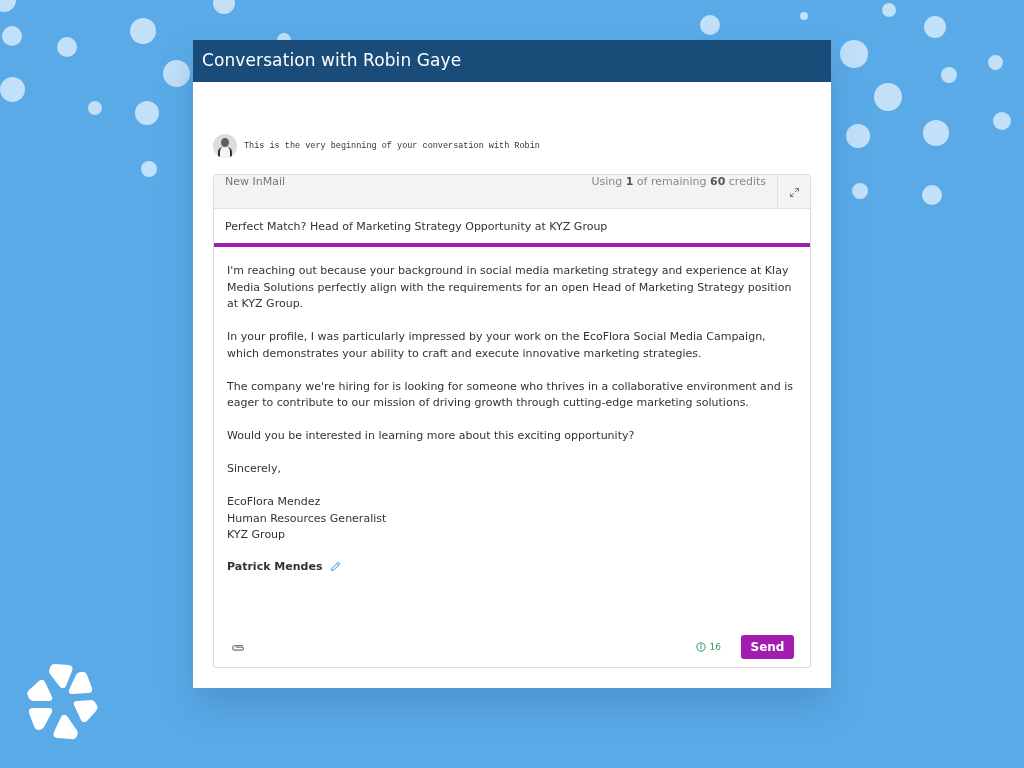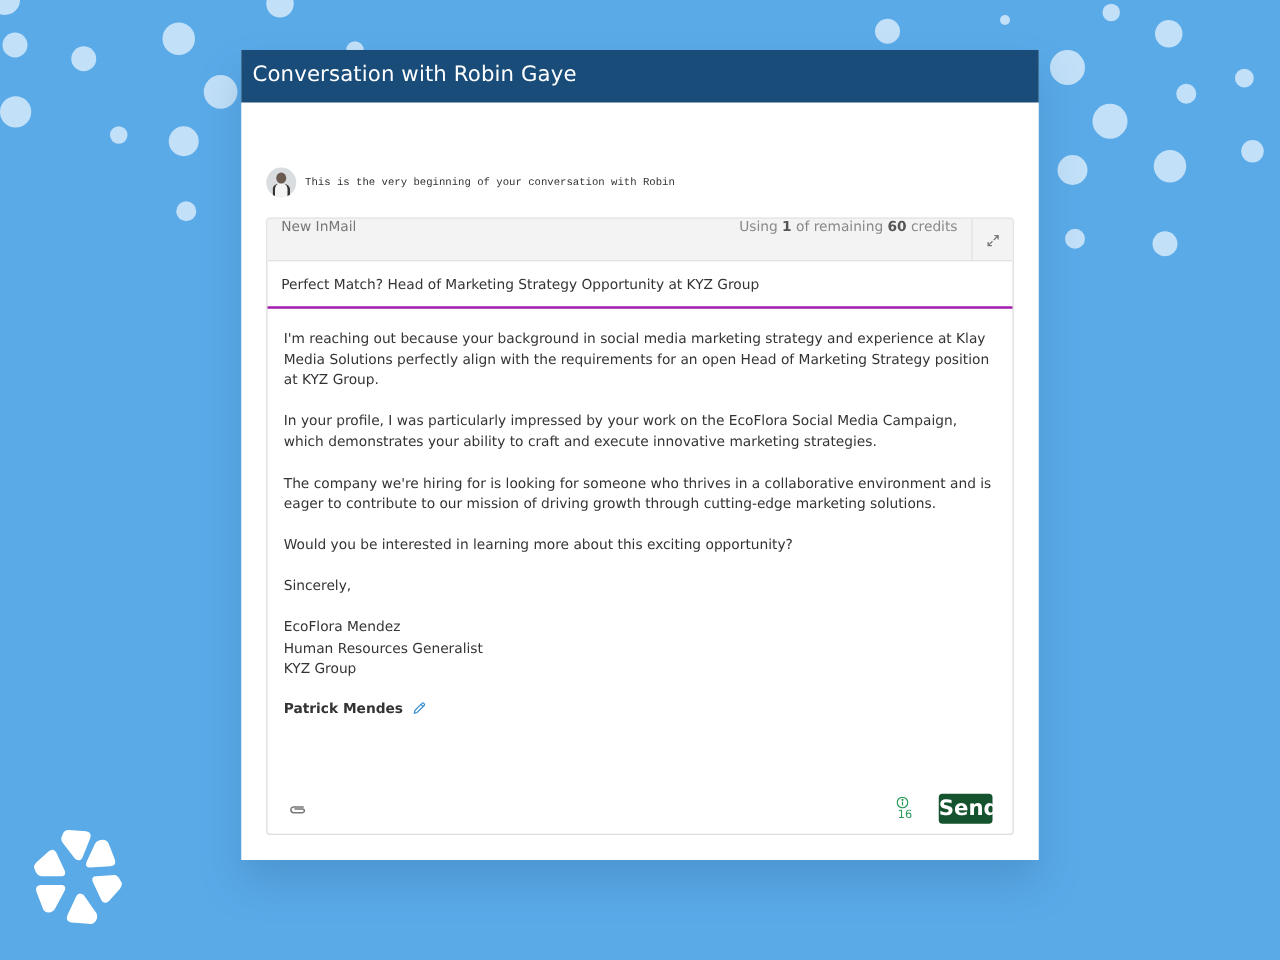--- a/index.html
+++ b/index.html
@@ -47,7 +47,7 @@
       display: flex; align-items: center; justify-content: center; color: #777;
     }
     .subject {
-      height: 38px; border-bottom: 2px solid #a21caf; display: flex; align-items: center;
+      height: 38px; border-bottom: 4px solid #a21caf; display: flex; align-items: center;
       padding-left: 11px; font-size: 11px; color: #333;
     }
     .body-text { padding: 16px 13px 0 13px; font-size: 11px; color: #333; line-height: 16.5px; }

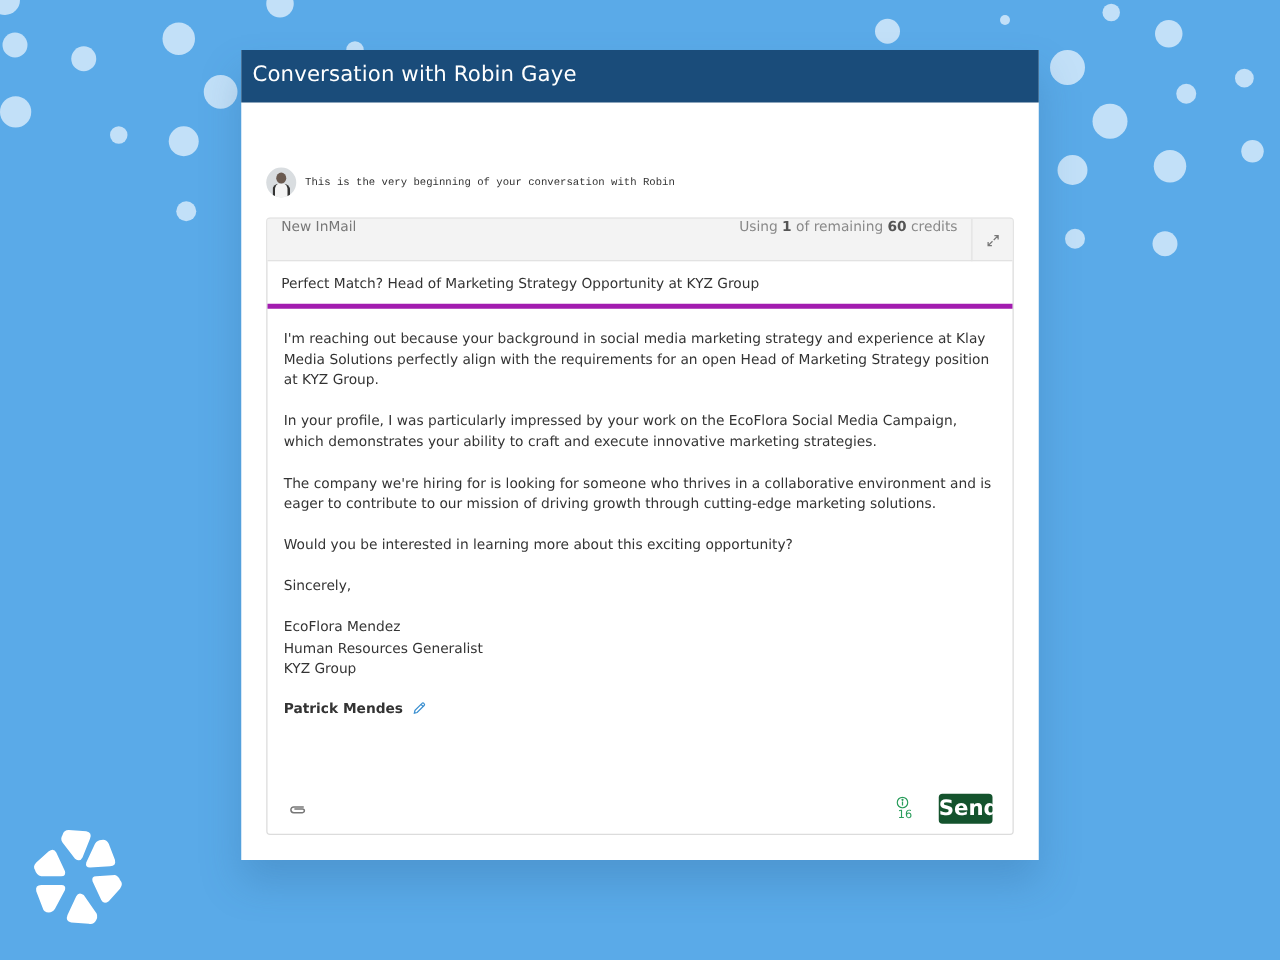--- a/index.html
+++ b/index.html
@@ -60,7 +60,7 @@
       display: flex; align-items: center; padding: 0 16px 0 17px;
     }
     .clip { flex: 1; display: flex; align-items: center; }
-    .counter { display: flex; align-items: center; color: #2a9d5c; font-size: 9px; margin-right: 20px; flex-direction: column; }
+    .counter { display: flex; align-items: center; color: #2a9d5c; font-size: 9px; margin-right: 20px; }
     .counter svg { margin-right: 4px; }
     .send {
       background: #14532d; color: #fff; font-weight: bold; font-size: 17px;

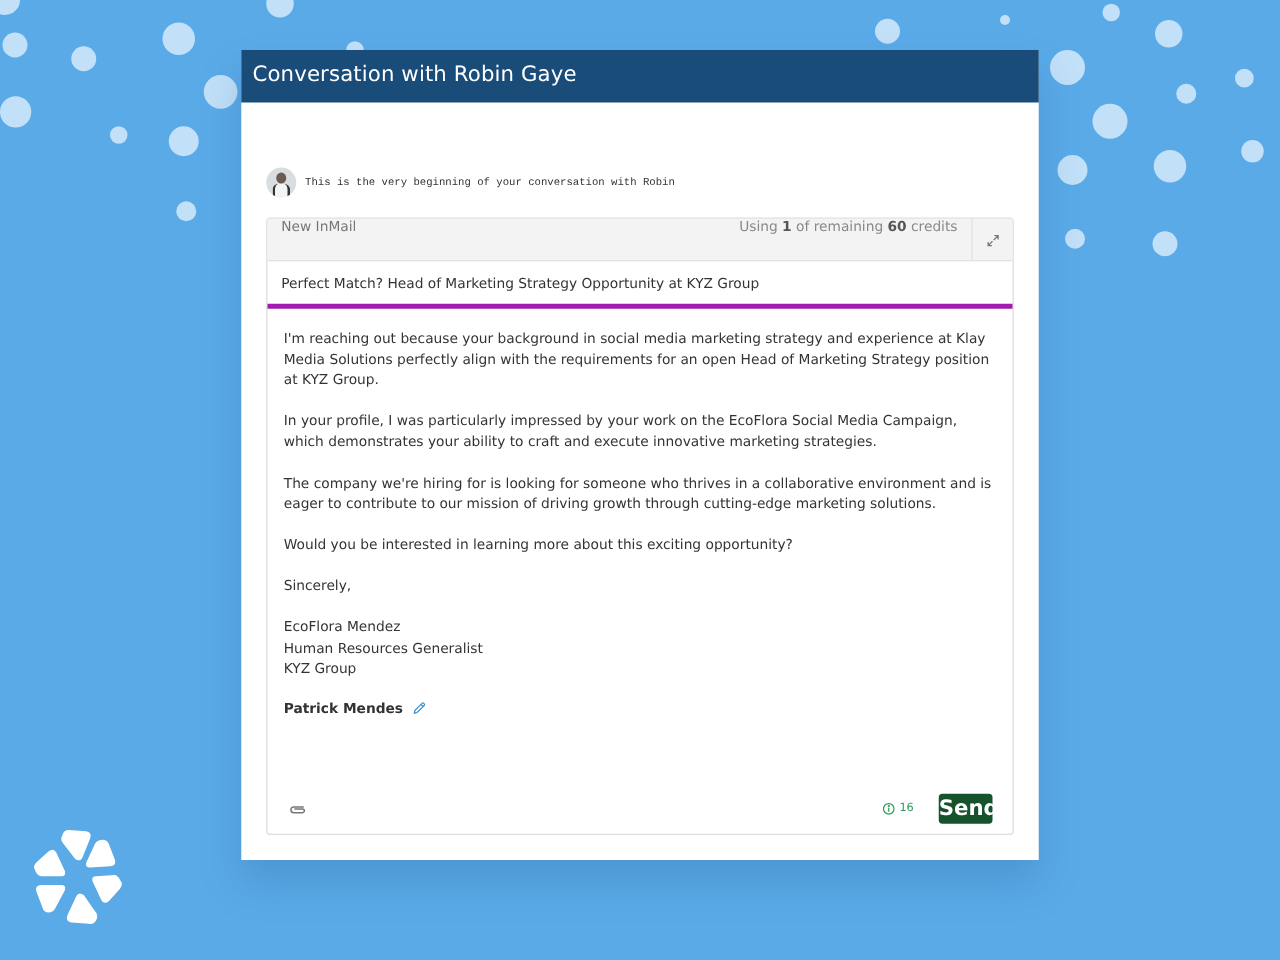--- a/index.html
+++ b/index.html
@@ -63,8 +63,8 @@
     .counter { display: flex; align-items: center; color: #2a9d5c; font-size: 9px; margin-right: 20px; }
     .counter svg { margin-right: 4px; }
     .send {
-      background: #14532d; color: #fff; font-weight: bold; font-size: 17px;
-      border: none; border-radius: 3px; width: 43px; height: 24px;
+      background: #a21caf; color: #fff; font-weight: bold; font-size: 12px;
+      border: none; border-radius: 3px; width: 53px; height: 24px;
       font-family: "DejaVu Sans", "Liberation Sans", sans-serif;
     }
     .logo { position: absolute; left: 22px; top: 660px; width: 84px; height: 84px; }

